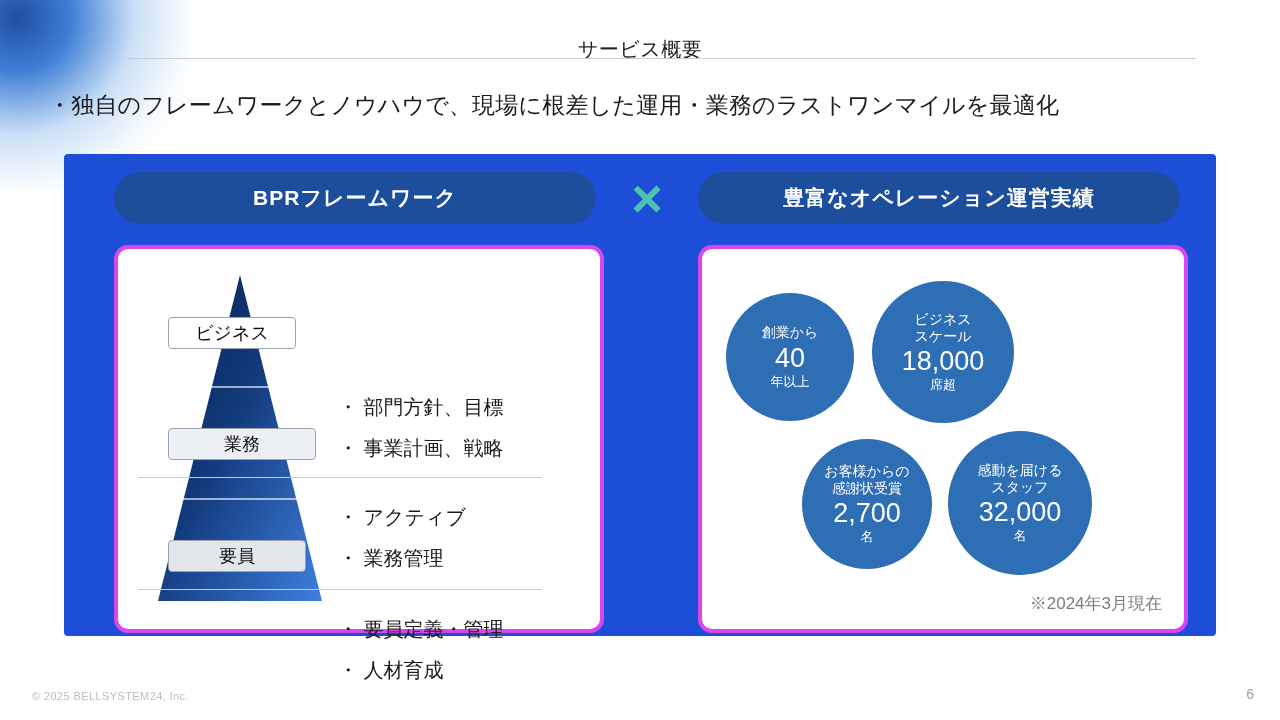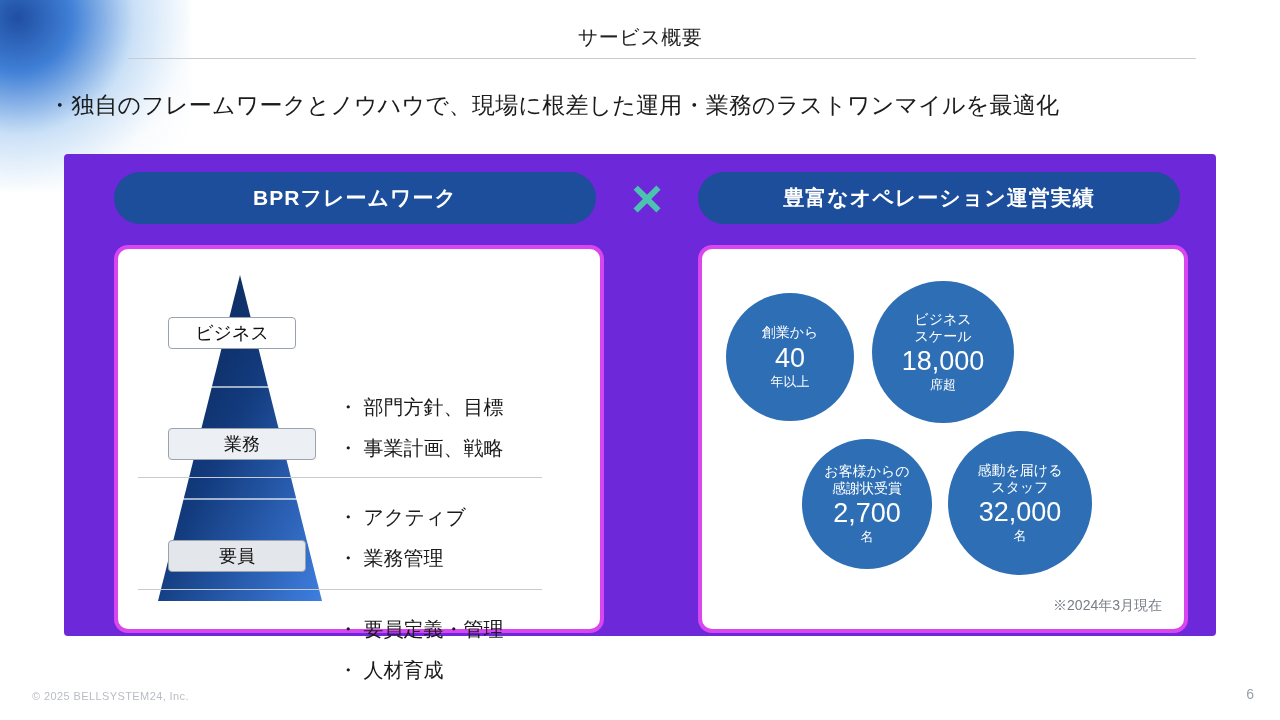--- a/index.html
+++ b/index.html
@@ -33,7 +33,7 @@
   }
   .slide-title {
     position: absolute;
-    top: 24px;
+    top: 36px;
     left: 0;
     width: 1280px;
     text-align: center;

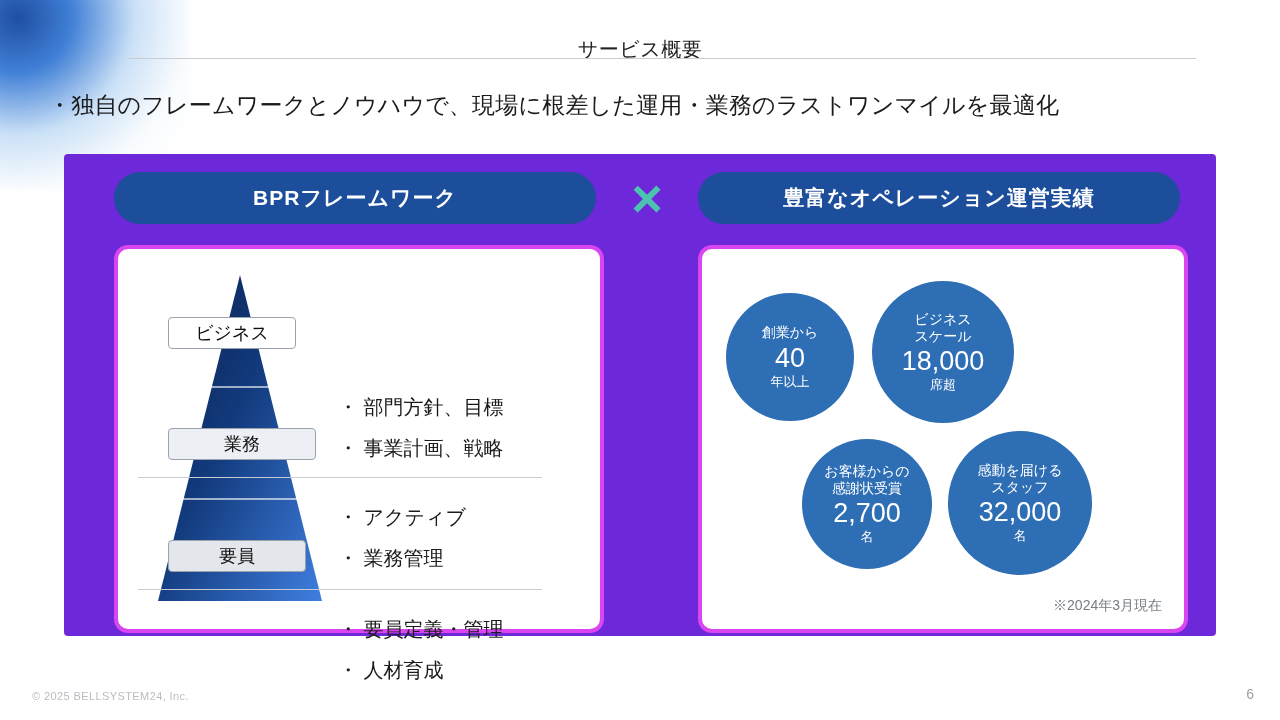--- a/index.html
+++ b/index.html
@@ -63,7 +63,7 @@
     top: 154px;
     width: 1152px;
     height: 482px;
-    background: #6d28d9;
+    background: #1d4ed8;
     border-radius: 4px;
   }
   

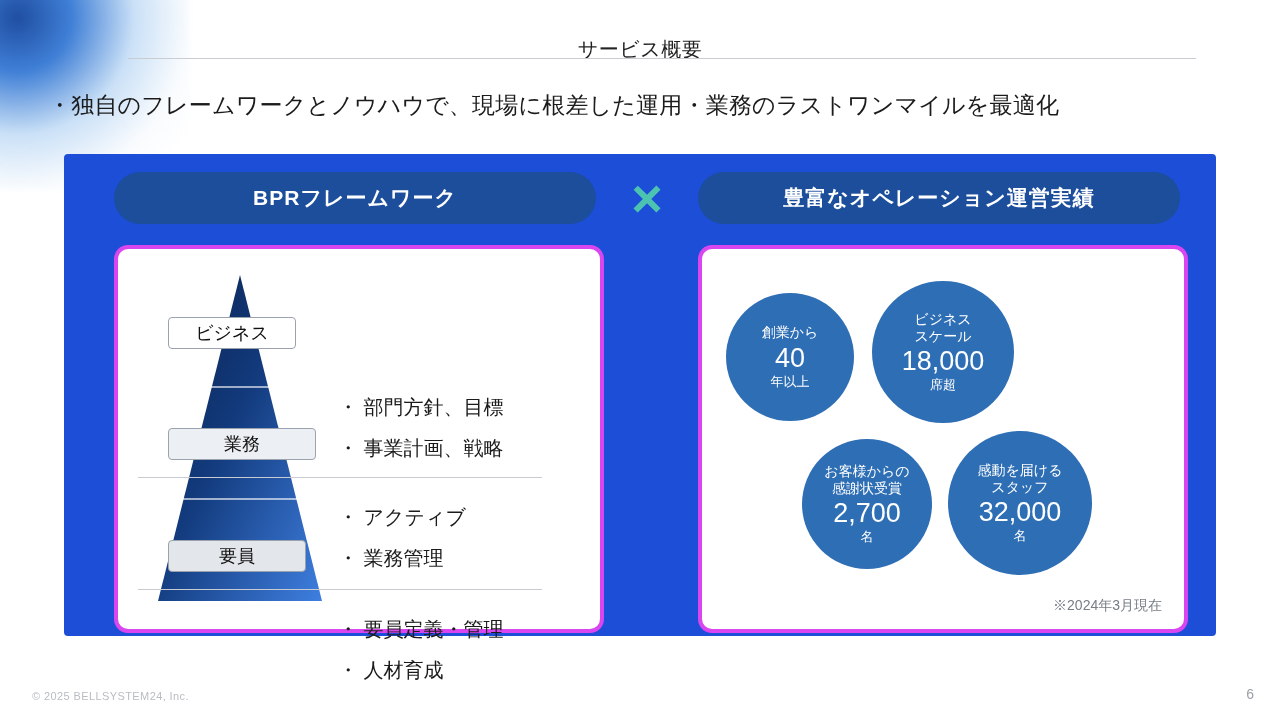--- a/index.html
+++ b/index.html
@@ -181,7 +181,7 @@
     position: absolute;
     right: 22px;
     bottom: 14px;
-    font-size: 14px;
+    font-size: 17px;
     color: #777d85;
   }
 

